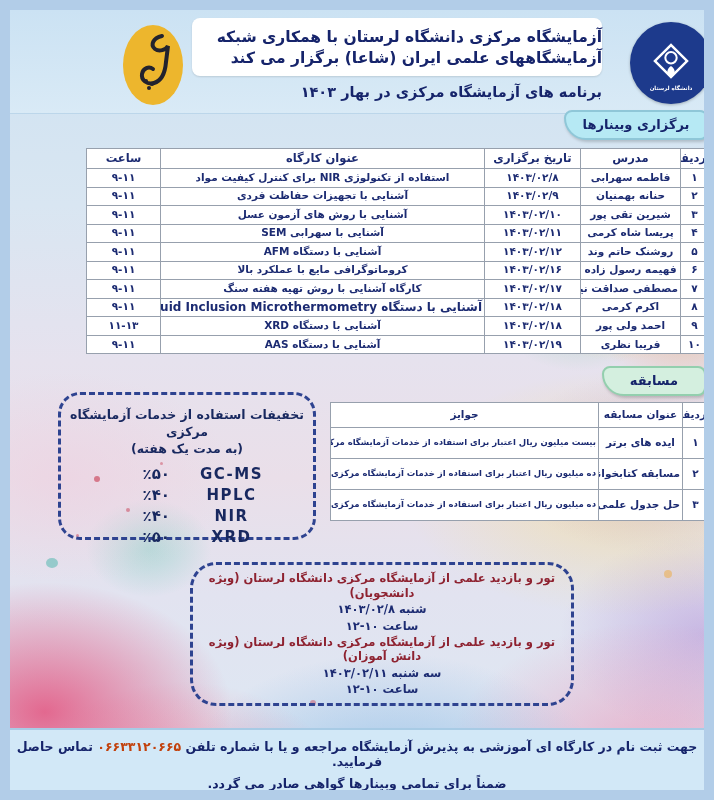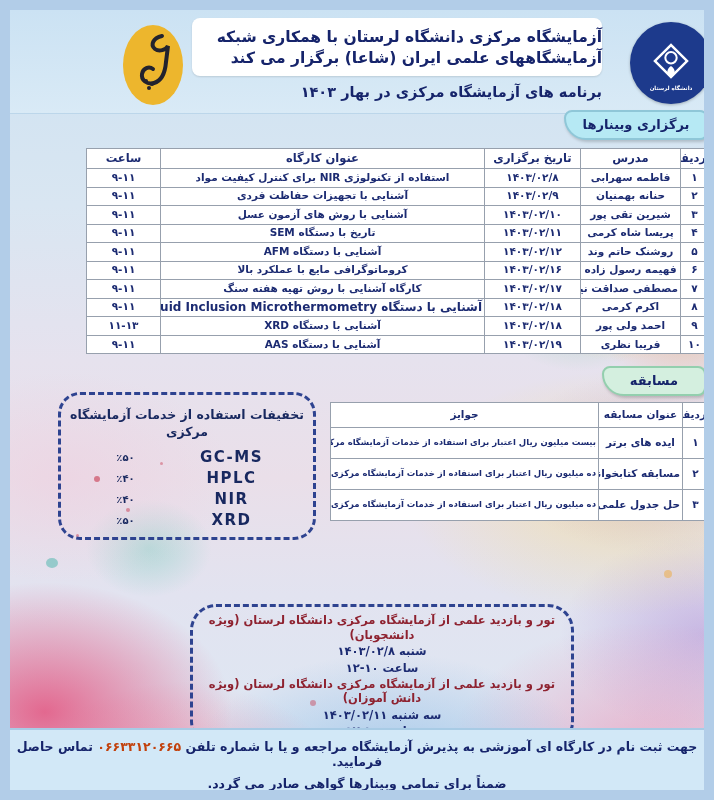--- a/index.html
+++ b/index.html
@@ -179,7 +179,7 @@
           <td>۴</td>
           <td>پریسا شاه کرمی</td>
           <td class="col-date">۱۴۰۳/۰۲/۱۱</td>
-          <td>تاریخ با دستگاه SEM</td>
+          <td>آشنایی با سهرابی SEM</td>
           <td class="col-time">۹-۱۱</td>
         </tr>
       <tr>

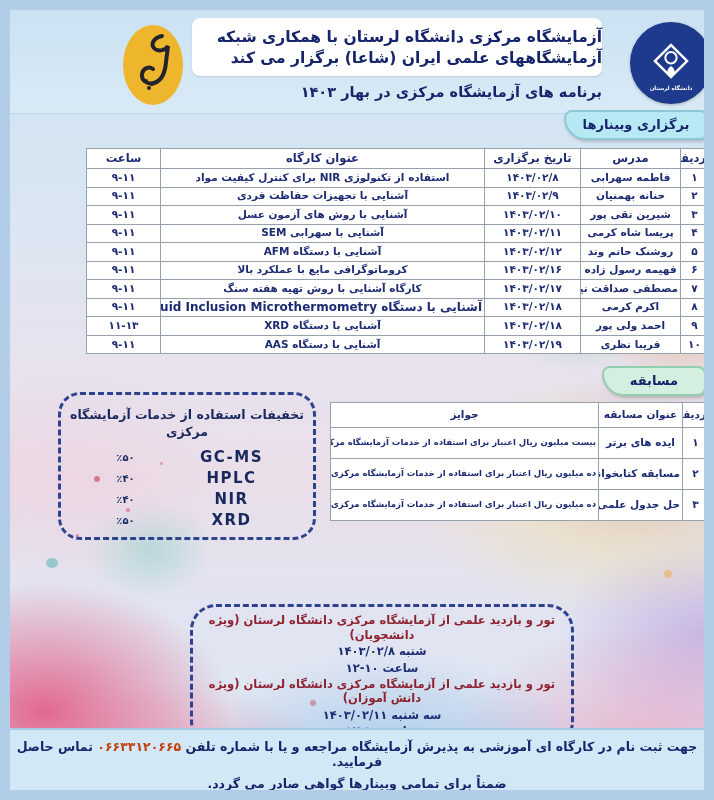--- a/index.html
+++ b/index.html
@@ -264,6 +264,7 @@
   <div class="discount-box">
     <div class="d-title">
       <div>تخفیفات استفاده از خدمات آزمایشگاه مرکزی</div>
+      <div>(به مدت یک هفته)</div>
     </div>
     <div class="d-rows">
       <div class="d-row">

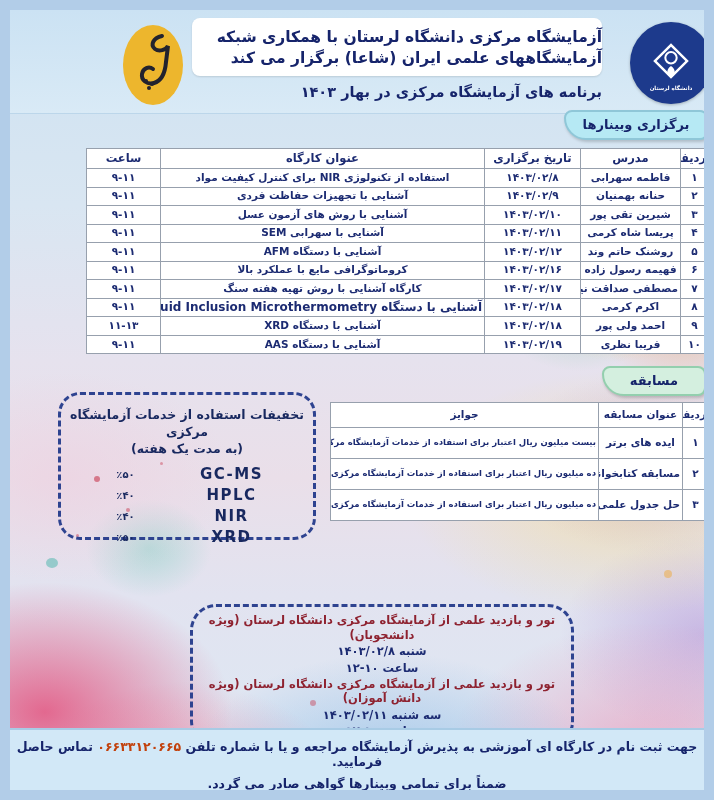--- a/index.html
+++ b/index.html
@@ -75,7 +75,7 @@
   .d-title{text-align:center;font-size:12.5px;color:#18285f;line-height:1.35;}
   .d-rows{margin-top:6px;}
   .d-row{display:flex;direction:ltr;align-items:center;height:21px;padding:0 20px;}
-  .d-pct{width:42%;text-align:center;font-size:10px;color:#18285f;direction:ltr;}
+  .d-pct{width:42%;text-align:right;font-size:15px;color:#18285f;direction:ltr;}
   .d-name{width:58%;text-align:center;font-size:15px;letter-spacing:1.5px;color:#18285f;}
 
   .tour-box{position:absolute;left:180px;top:594px;width:384px;height:144px;

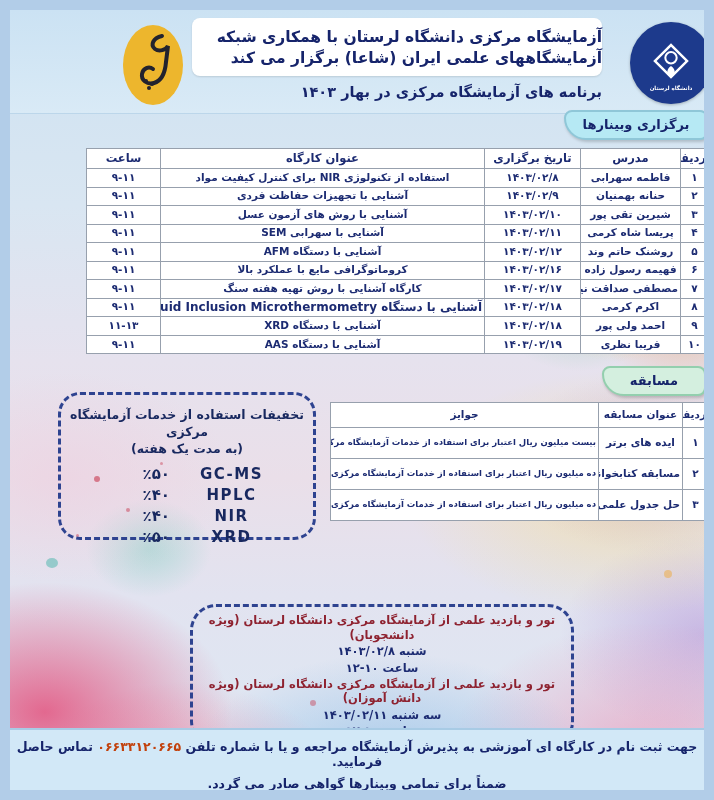--- a/index.html
+++ b/index.html
@@ -78,7 +78,7 @@
   .d-pct{width:42%;text-align:right;font-size:15px;color:#18285f;direction:ltr;}
   .d-name{width:58%;text-align:center;font-size:15px;letter-spacing:1.5px;color:#18285f;}
 
-  .tour-box{position:absolute;left:180px;top:594px;width:384px;height:144px;
+  .tour-box{position:absolute;left:180px;top:552px;width:384px;height:144px;
     border:3px dashed #2e4390;border-radius:26px;z-index:1;display:flex;flex-direction:column;
     justify-content:space-evenly;text-align:center;padding:4px 8px;box-sizing:border-box;}
   .t-line{font-size:11.5px;line-height:1.25;}

